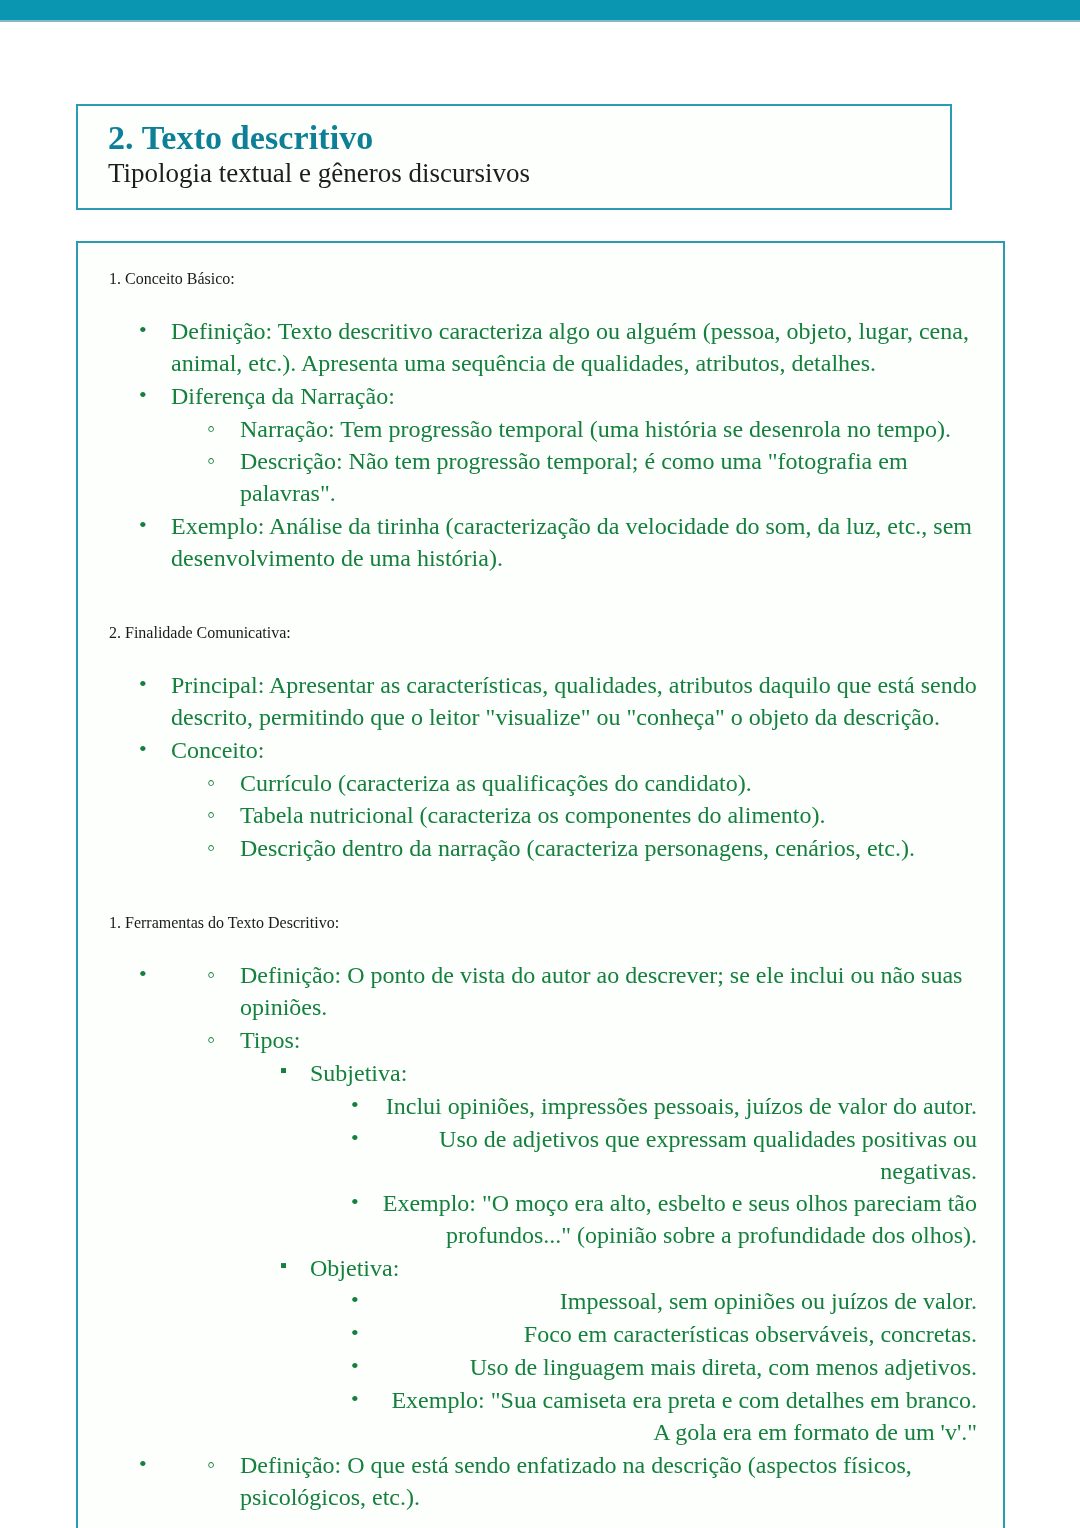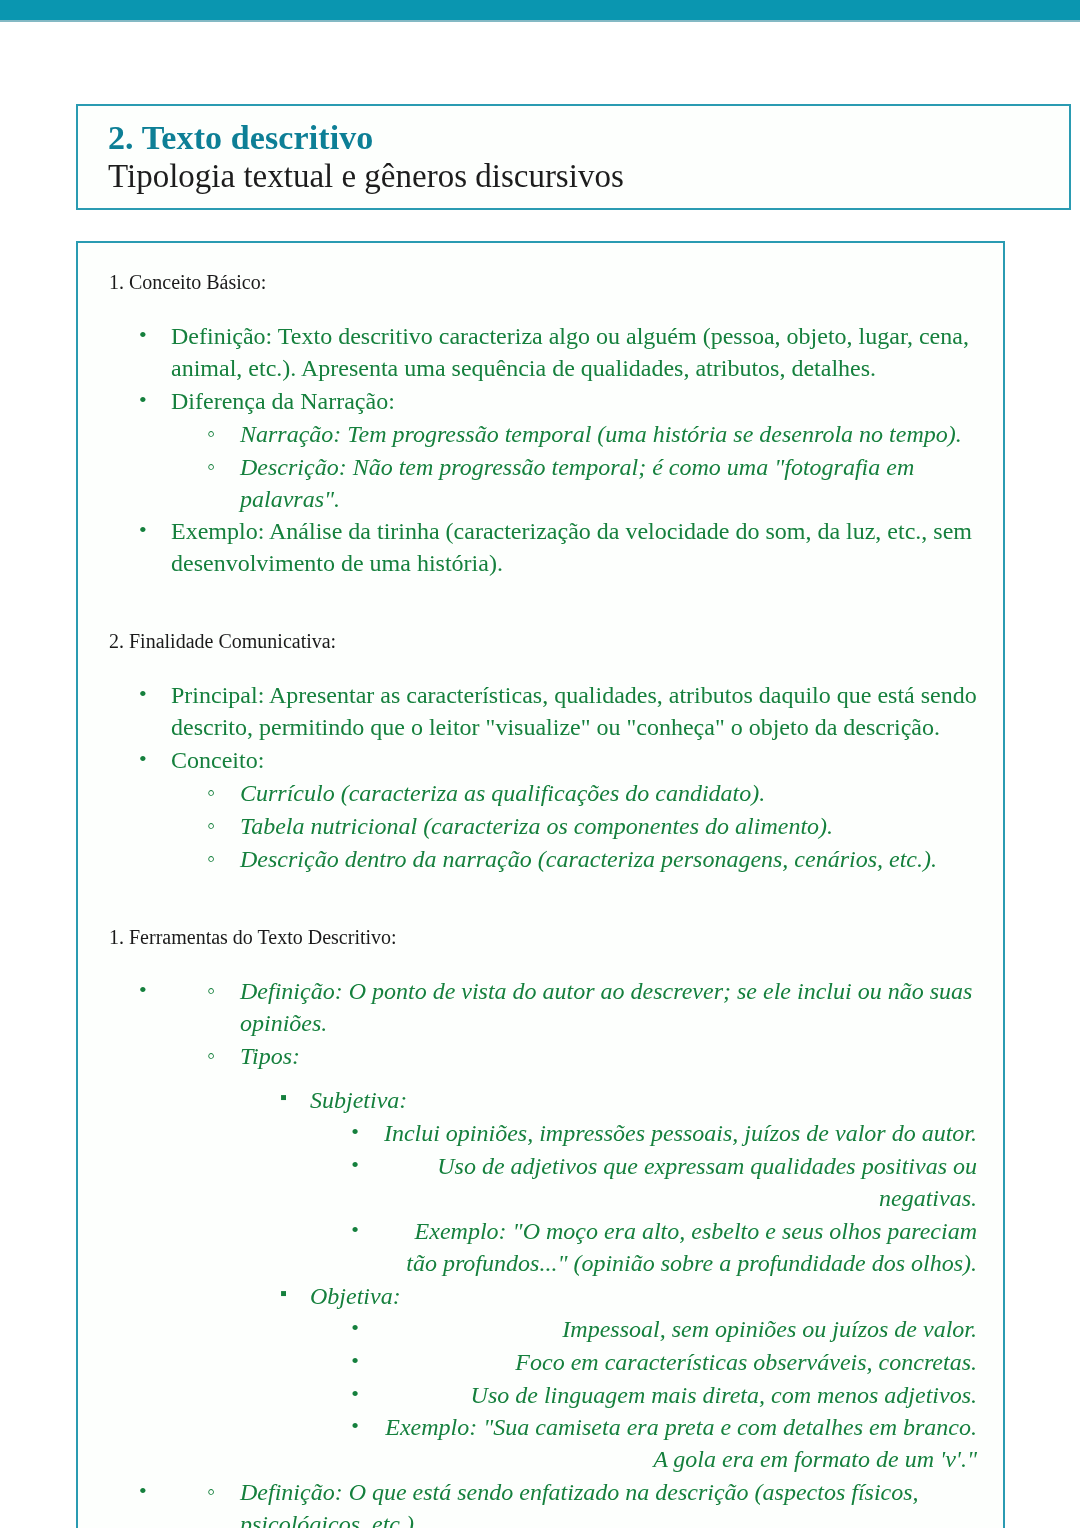--- a/index.html
+++ b/index.html
@@ -40,7 +40,7 @@
     position: absolute;
     left: 76px;
     top: 104px;
-    width: 995px;
+    width: 876px;
     height: 106px;
     box-sizing: border-box;
     border: 2px solid #2a9bb2;

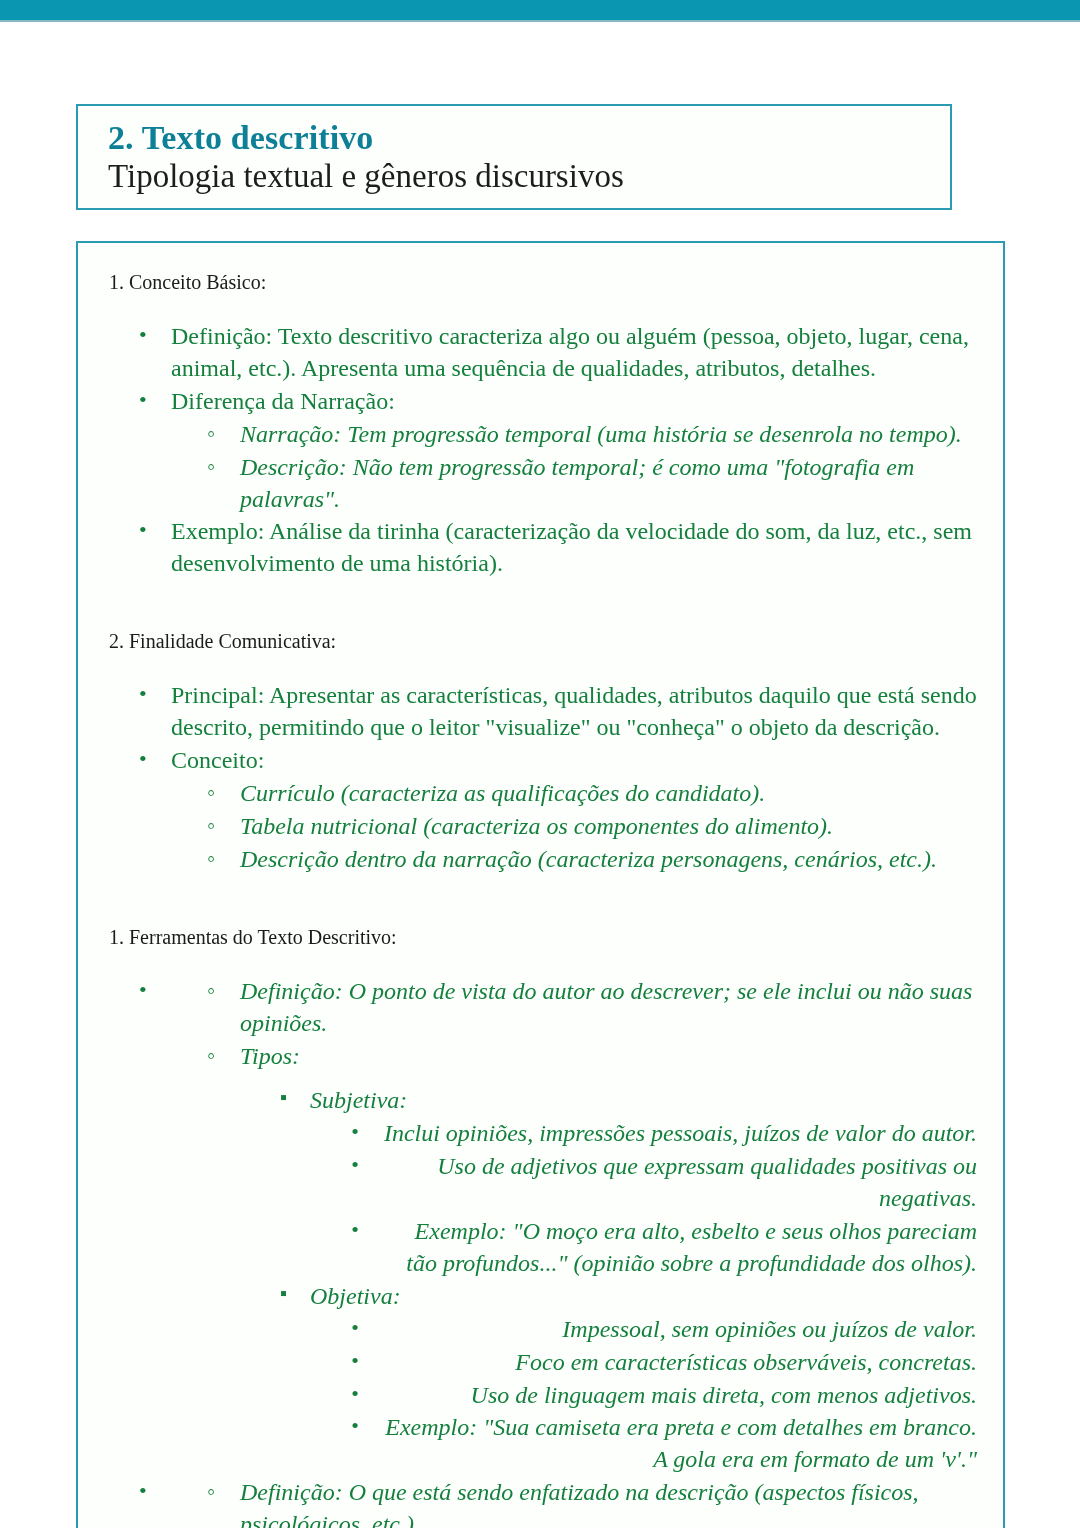--- a/index.html
+++ b/index.html
@@ -57,7 +57,7 @@
     white-space: nowrap;
   }
   .doc-subtitle {
-    font-size: 33px;
+    font-size: 27px;
     font-weight: normal;
     color: #1d1d1d;
     line-height: 1.12;

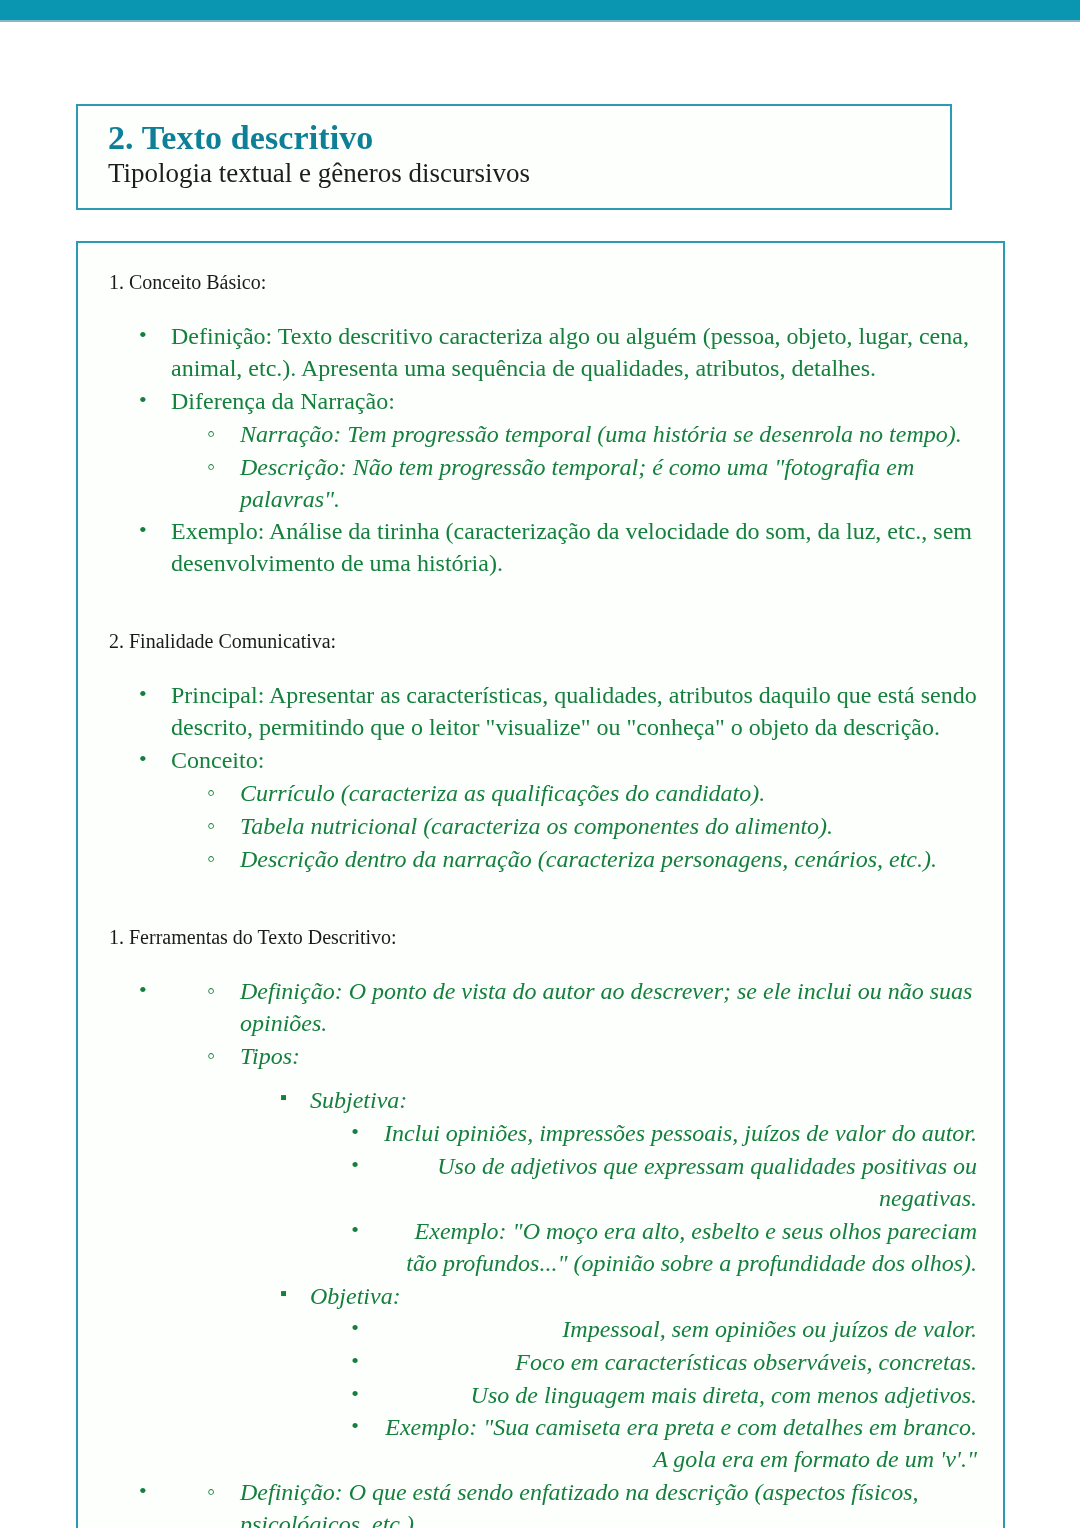--- a/index.html
+++ b/index.html
@@ -81,7 +81,7 @@
 
   
   .section-heading {
-    font-size: 20px;
+    font-size: 16px;
     line-height: 1.3;
     color: #1a1a1a;
     margin: 0 0 26px 0;

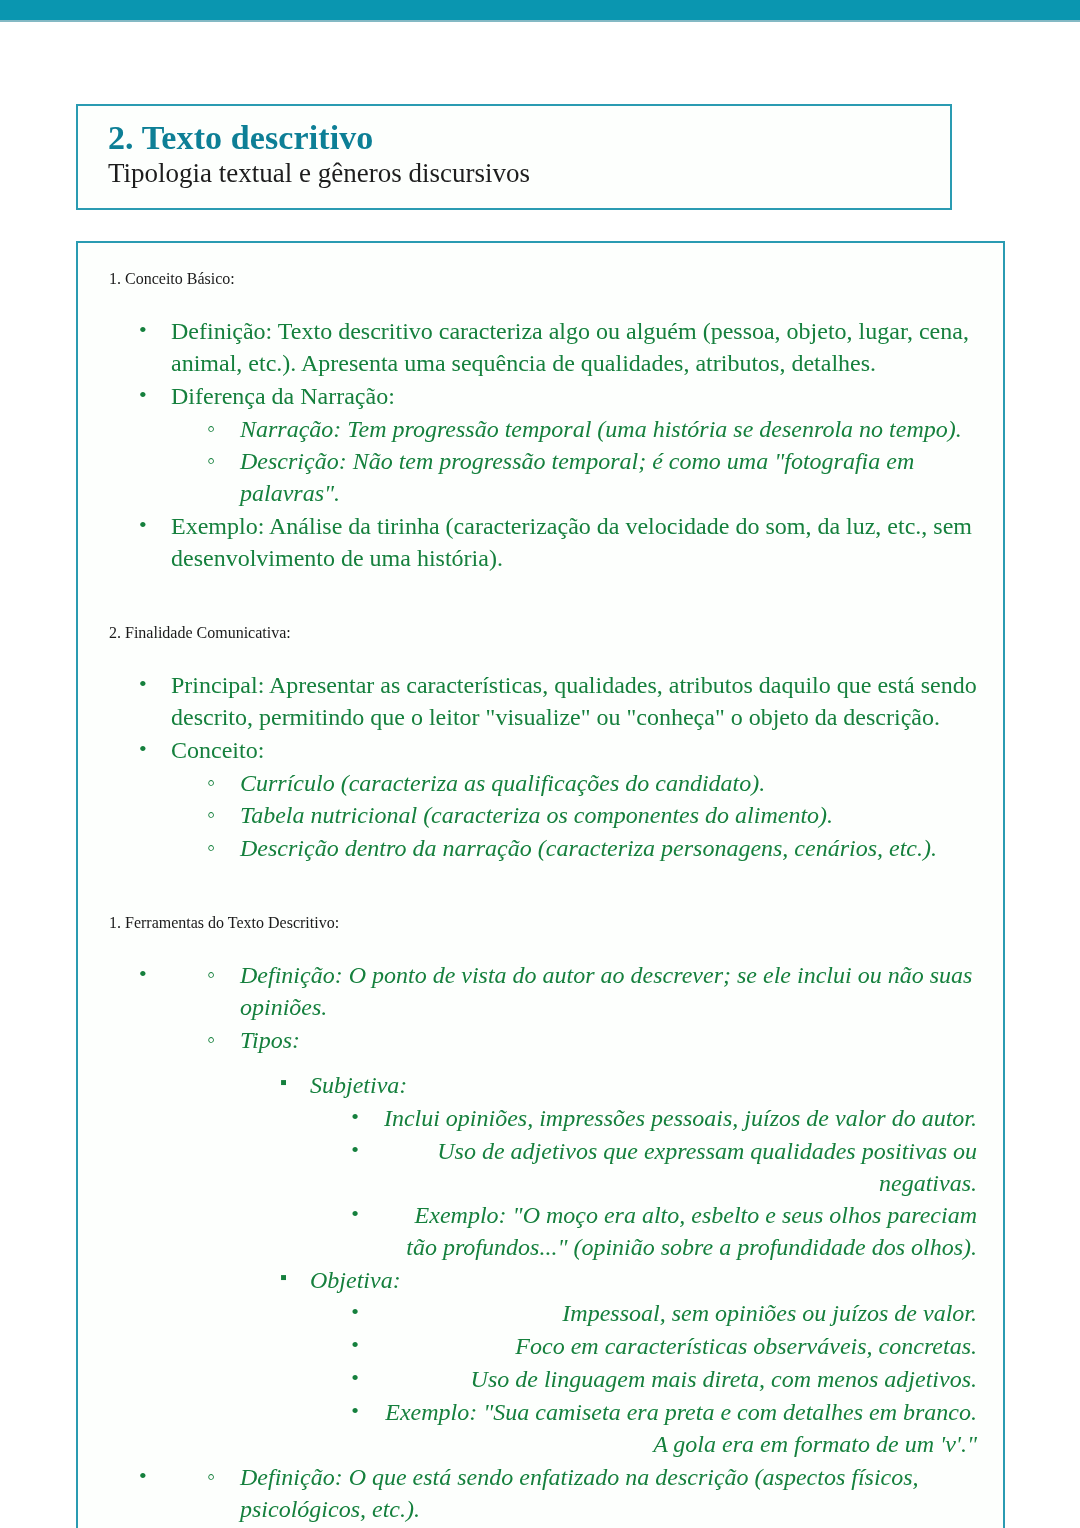--- a/index.html
+++ b/index.html
@@ -116,7 +116,7 @@
 
   
   ul.lvl2 { margin-left: 34px; margin-top: 1px; }
-  ul.lvl2 > li { padding-left: 35px; font-style: italic; }
+  ul.lvl2 > li { padding-left: 35px; }
   ul.lvl2 > li::before {
     content: "\25E6";
     position: absolute;

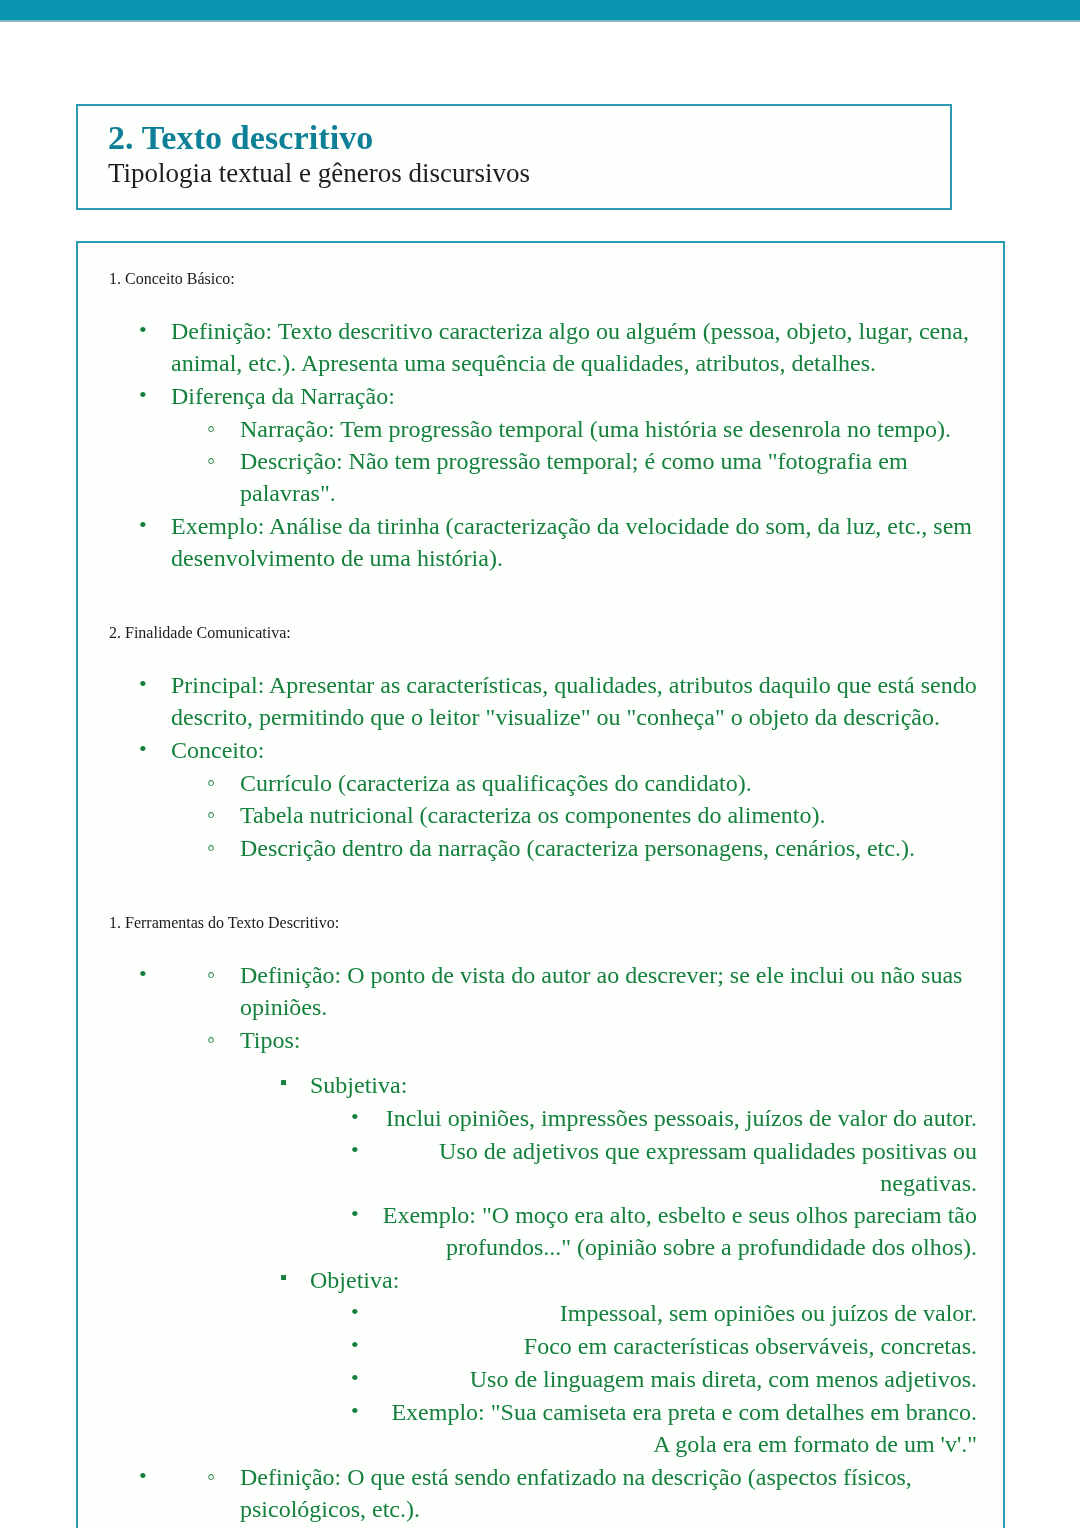--- a/index.html
+++ b/index.html
@@ -127,7 +127,7 @@
   }
 
   
-  ul.lvl3 { margin-left: 38px; margin-top: 13px; }
+  ul.lvl3 { margin-left: 38px; margin-top: 1px; }
   ul.lvl3 > li { padding-left: 32px; }
   ul.lvl3 > li::before {
     content: "\25AA";

